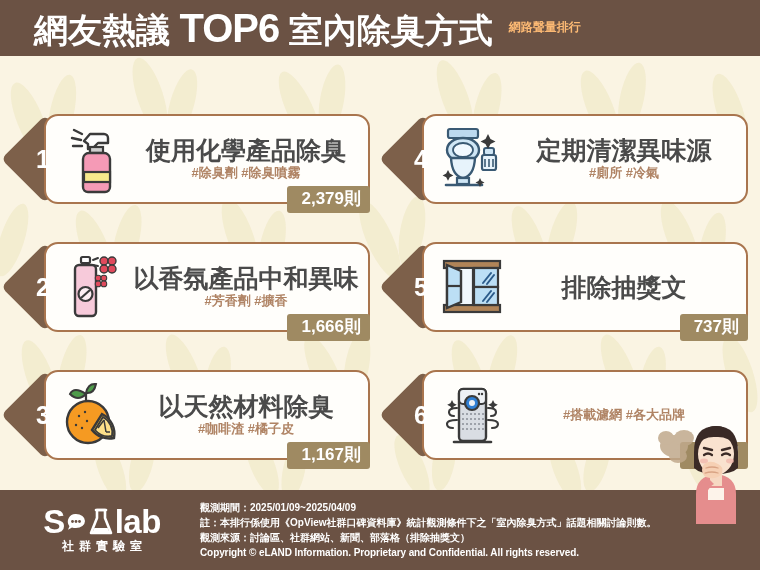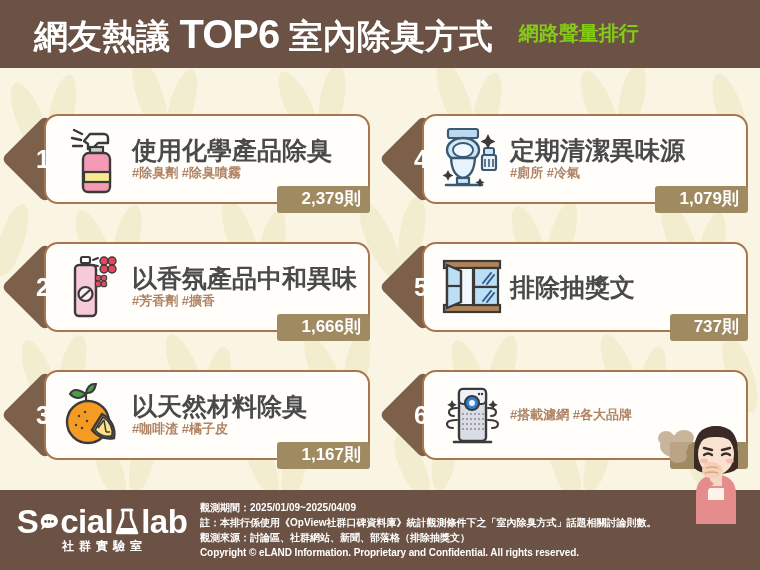--- a/index.html
+++ b/index.html
@@ -21,7 +21,7 @@
   
   #header {
     position: absolute;
-    left: 0; top: 0; width: 760px; height: 68px;
+    left: 0; top: 0; width: 760px; height: 56px;
     background: #6b5244;
     z-index: 3;
     display: flex;

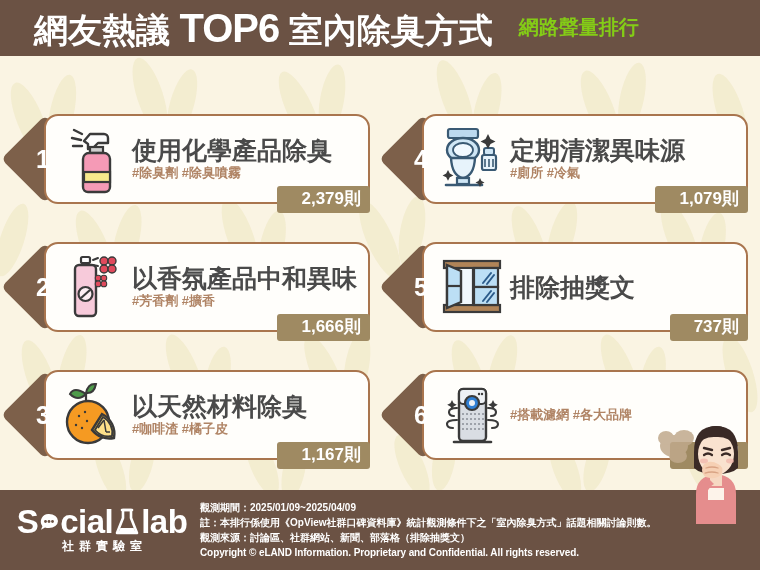--- a/index.html
+++ b/index.html
@@ -42,10 +42,10 @@
     letter-spacing: -1px;
   }
   #header-sub {
-    color: #84cc16;
-    font-size: 20px;
-    font-weight: bold;
-    margin-left: 26px;
+    color: #fdba74;
+    font-size: 12px;
+    font-weight: bold;
+    margin-left: 16px;
     padding-bottom: 2px;
     white-space: nowrap;
   }

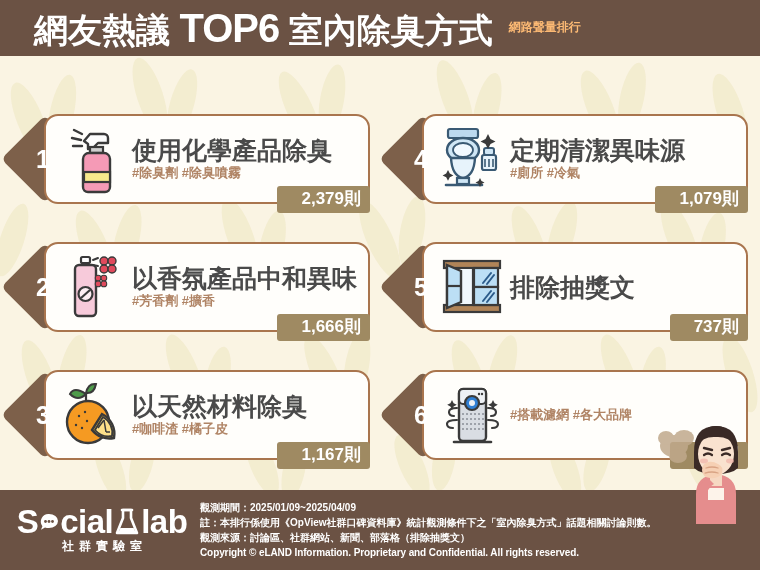--- a/index.html
+++ b/index.html
@@ -121,6 +121,7 @@
     flex: 1;
     display: flex;
     flex-direction: column;
+    align-items: center;
     justify-content: center;
     padding-right: 8px;
   }

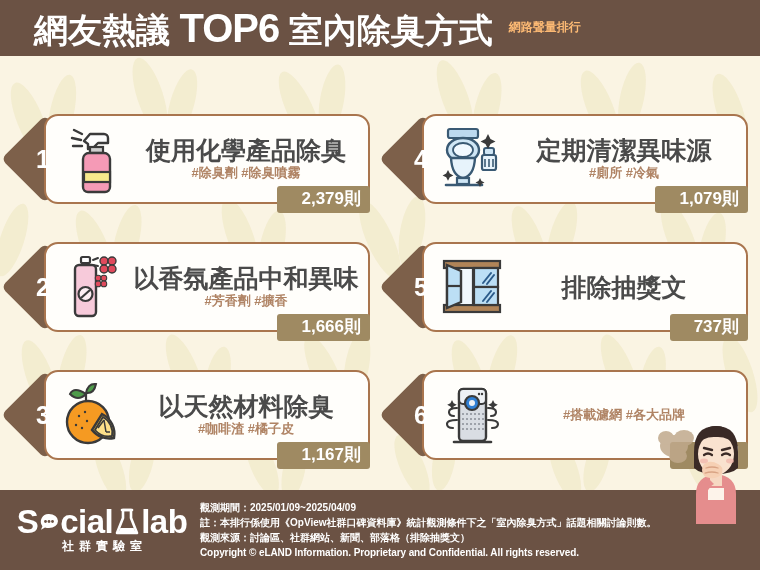--- a/index.html
+++ b/index.html
@@ -148,7 +148,7 @@
     color: #ffffff;
     font-size: 17px;
     font-weight: bold;
-    padding: 3px 9px 4px 24px;
+    padding: 3px 9px 4px 14px;
     border-radius: 3px;
     z-index: 4;
     white-space: nowrap;

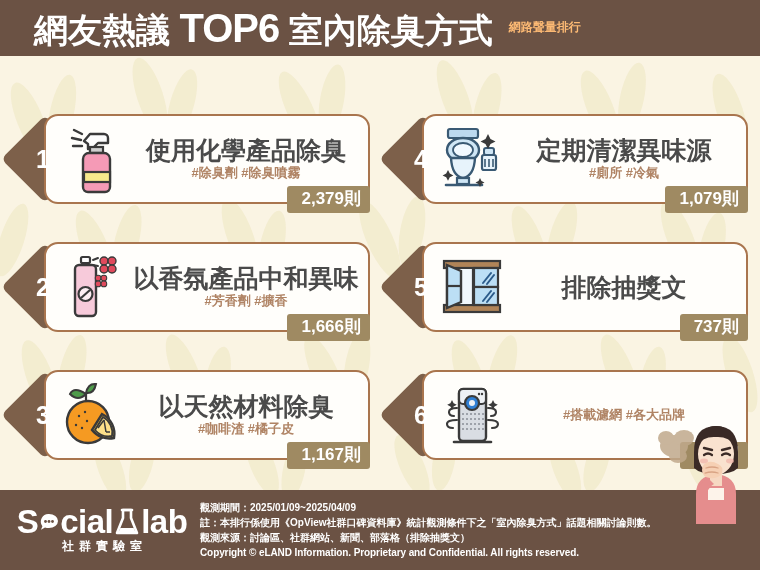--- a/index.html
+++ b/index.html
@@ -424,7 +424,6 @@
         <div class="rank-tags">#廁所 #冷氣</div>
       </div>
     </div>
-    <div class="rank-count">1,079則</div>
   </div>
 
   <div class="rank-item col1 row1">

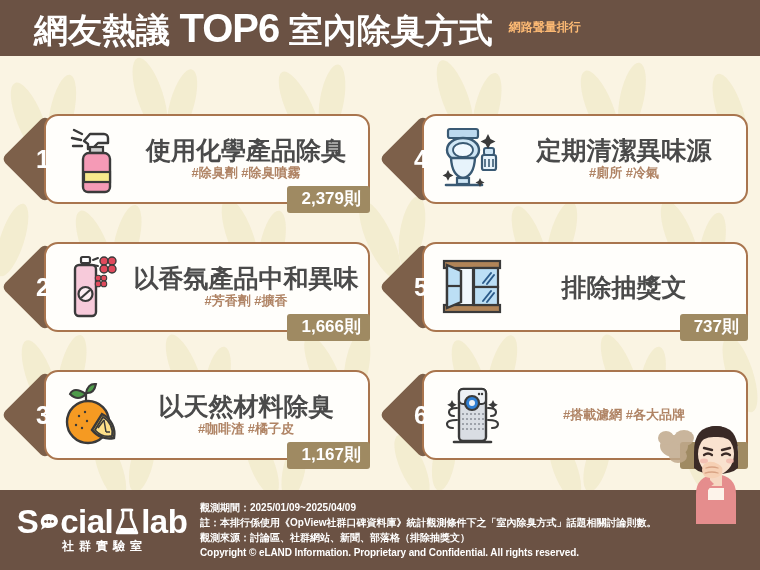--- a/index.html
+++ b/index.html
@@ -576,7 +576,6 @@
             <circle cx="14.5" cy="9.5" r="1.4"></circle>
           </g>
       </svg>
-      <span>cial</span>
       <svg class="flask" width="26" height="30" viewBox="0 0 26 30" xmlns="http://www.w3.org/2000/svg">
         <path d="M9 3 h8 v8 l6 15 h-20 l6 -15 z" fill="none" stroke="#ffffff" stroke-width="2.6" stroke-linejoin="round"></path>
         <line x1="8" y1="3" x2="18" y2="3" stroke="#ffffff" stroke-width="2.6" stroke-linecap="round"></line>

